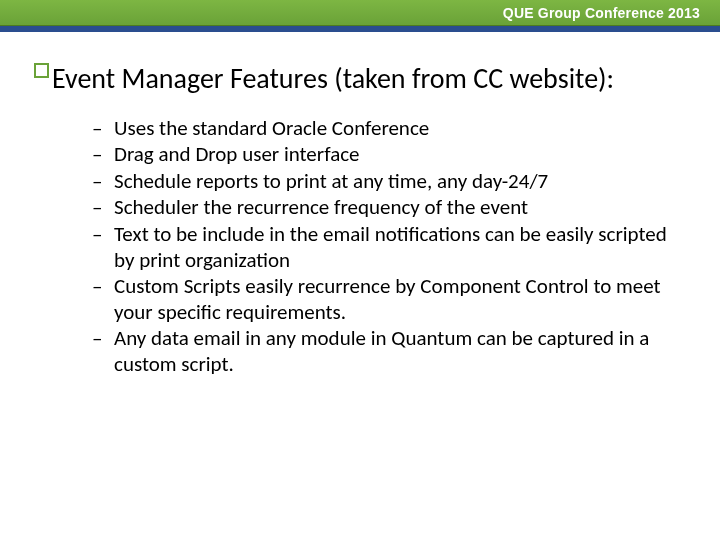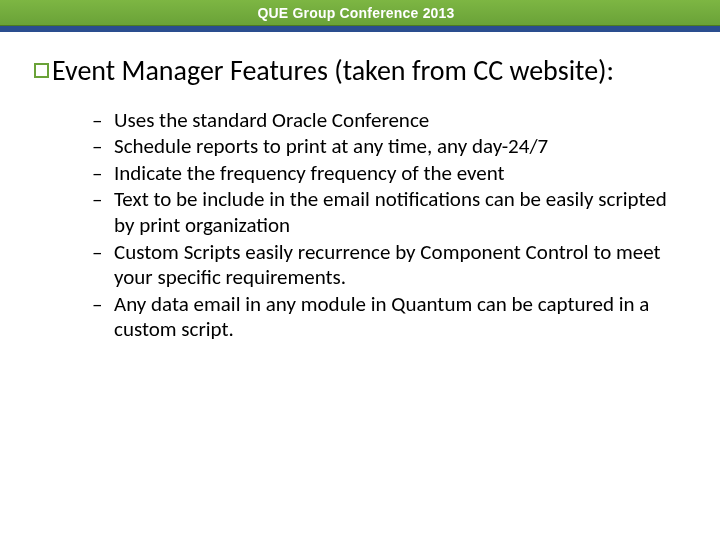--- a/index.html
+++ b/index.html
@@ -17,8 +17,8 @@
       background: linear-gradient(to bottom, #7db643 0%, #6aa238 100%);
       display: flex;
       align-items: center;
-      justify-content: center;
-      padding-right: 8px;
+      justify-content: flex-end;
+      padding-right: 20px;
       border-bottom: 1px solid #4d7b20;
     }
     .header-text {

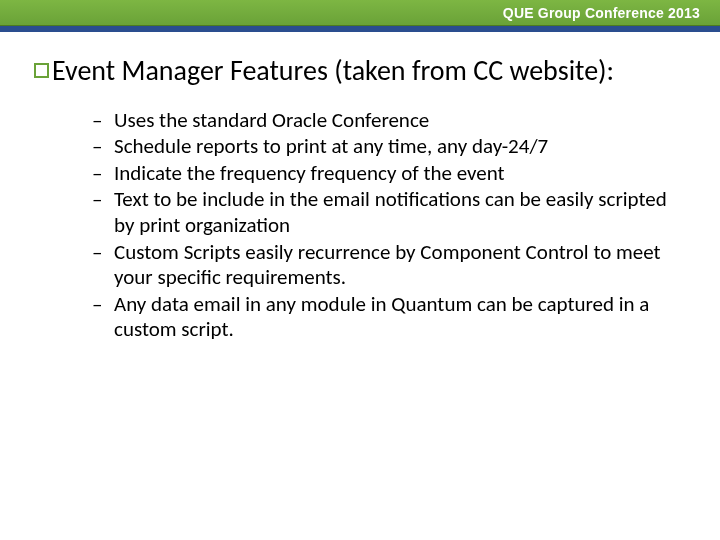--- a/index.html
+++ b/index.html
@@ -53,6 +53,7 @@
       font-size: 28px;
       line-height: 1.2;
       color: #000;
+      margin-top: 8px;
     }
     .bullets {
       list-style: none;

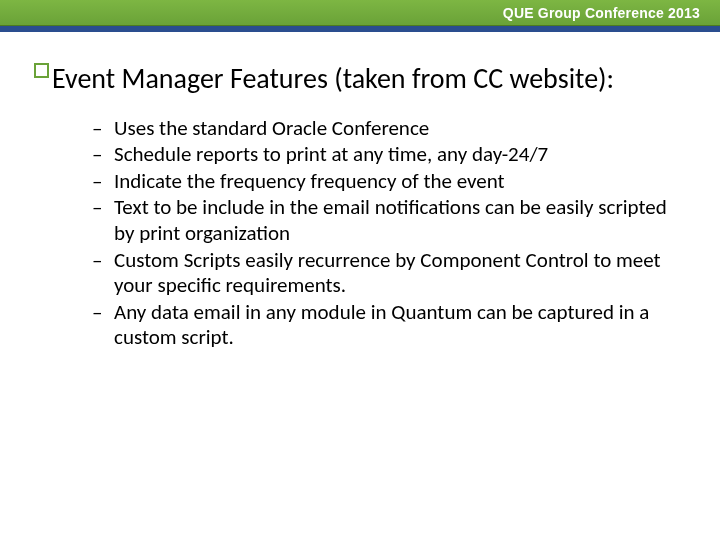--- a/index.html
+++ b/index.html
@@ -91,6 +91,7 @@
 
   <ul class="bullets">
     <li>Uses the standard Oracle Conference</li>
+    <li>Drag and Drop user interface</li>
     <li>Schedule reports to print at any time, any day-24/7</li>
     <li>Indicate the frequency frequency of the event</li>
     <li>Text to be include in the email notifications can be easily scripted by print organization</li>

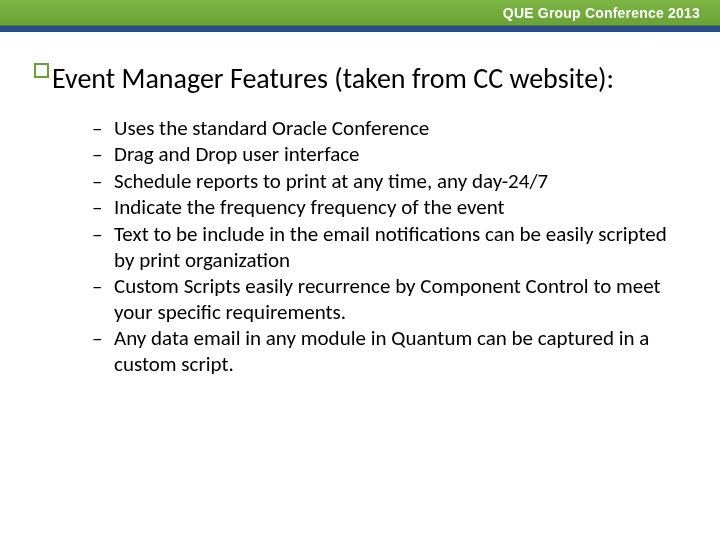--- a/index.html
+++ b/index.html
@@ -93,7 +93,7 @@
     <li>Uses the standard Oracle Conference</li>
     <li>Drag and Drop user interface</li>
     <li>Schedule reports to print at any time, any day-24/7</li>
-    <li>Indicate the frequency frequency of the event</li>
+    <li>Scheduler the recurrence frequency of the event</li>
     <li>Text to be include in the email notifications can be easily scripted by print organization</li>
     <li>Custom Scripts easily recurrence by Component Control to meet your specific requirements.</li>
     <li>Any data email in any module in Quantum can be captured in a custom script.</li>

